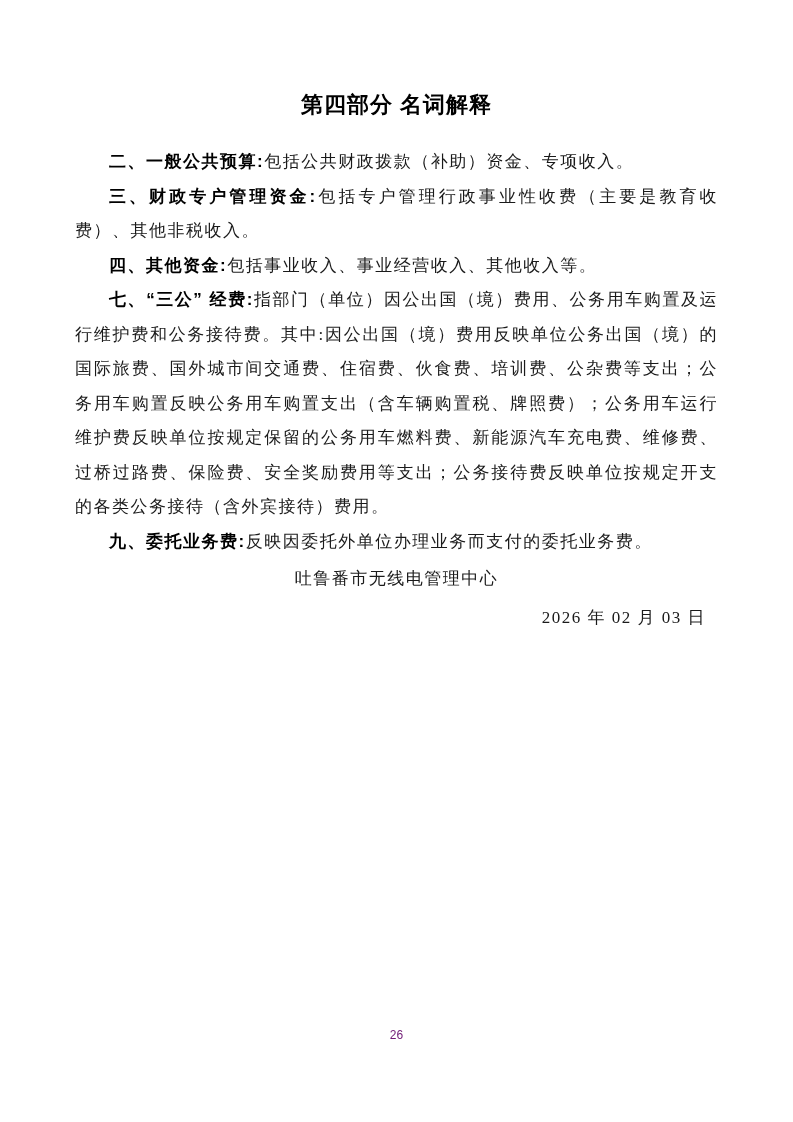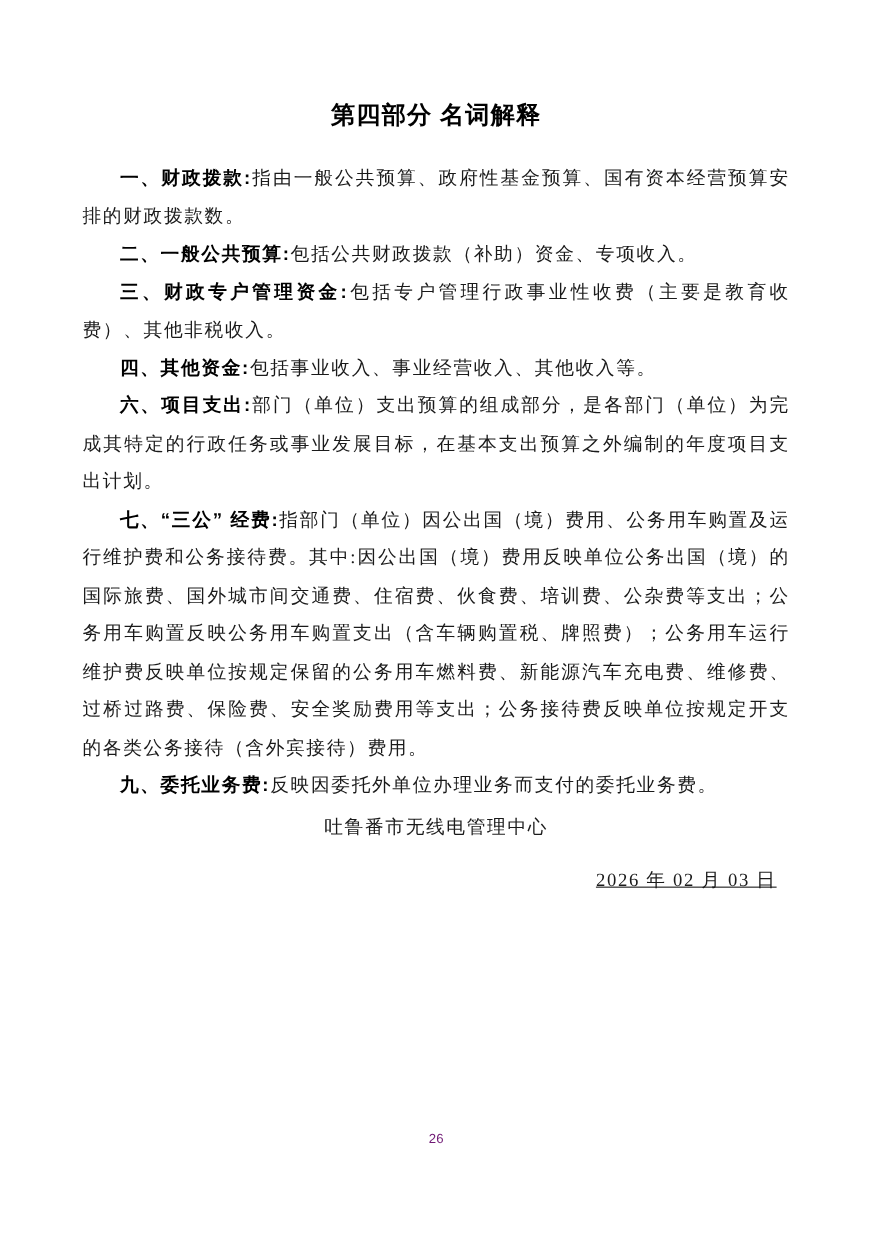--- a/index.html
+++ b/index.html
@@ -83,7 +83,6 @@
   <h1 class="doc-title">第四部分 名词解释</h1>
 
   <div class="terms">
-  <p class="term-para"><span class="term">一、财政拨款:</span><span class="definition">指由一般公共预算、政府性基金预算、国有资本经营预算安排的财政拨款数。</span></p>
 
   <p class="term-para"><span class="term">二、一般公共预算:</span><span class="definition">包括公共财政拨款（补助）资金、专项收入。</span></p>
 

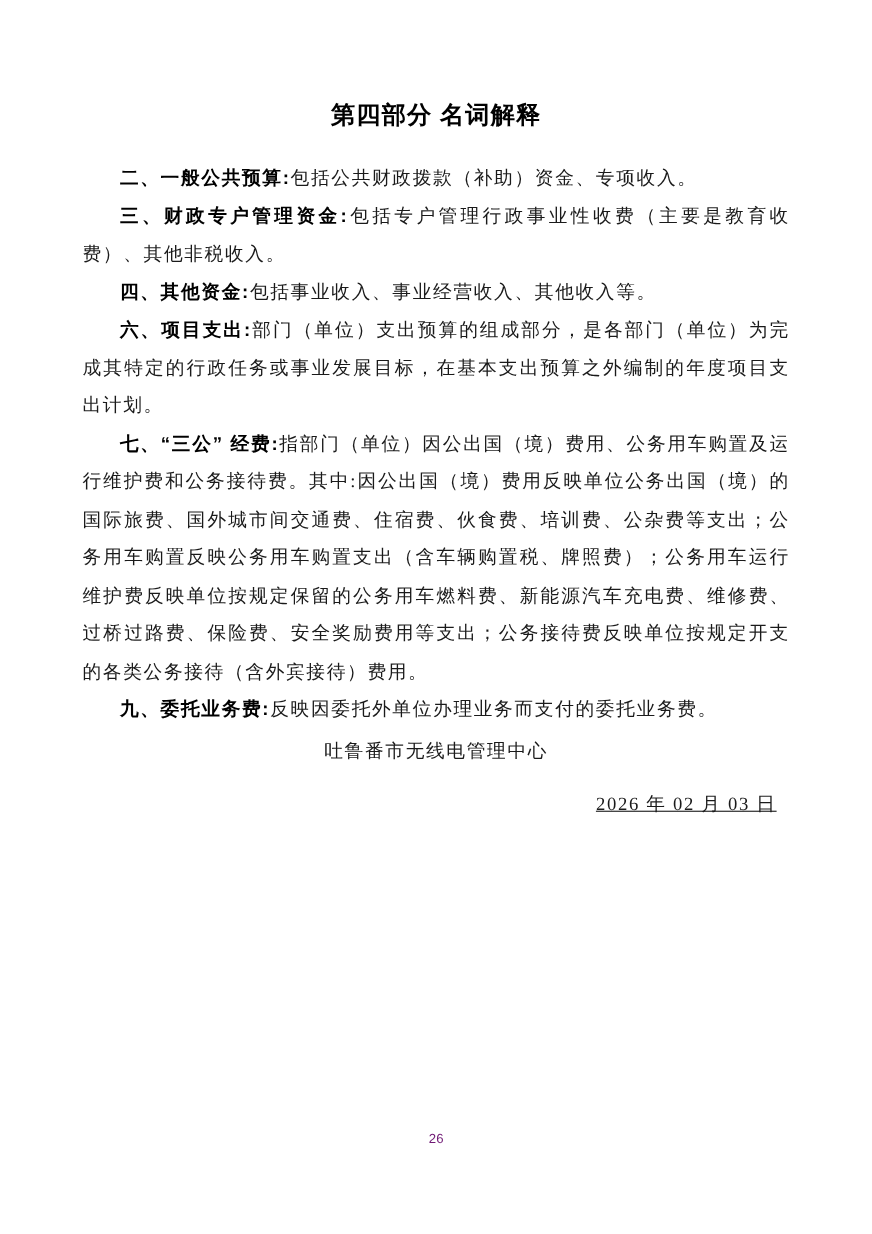--- a/index.html
+++ b/index.html
@@ -91,7 +91,6 @@
   <p class="term-para"><span class="term">四、其他资金:</span><span class="definition">包括事业收入、事业经营收入、其他收入等。</span></p>
 
 
-  <p class="term-para"><span class="term">六、项目支出:</span><span class="definition">部门（单位）支出预算的组成部分，是各部门（单位）为完成其特定的行政任务或事业发展目标，在基本支出预算之外编制的年度项目支出计划。</span></p>
 
   <p class="term-para"><span class="term">七、“三公” 经费:</span><span class="definition">指部门（单位）因公出国（境）费用、公务用车购置及运行维护费和公务接待费。其中:因公出国（境）费用反映单位公务出国（境）的国际旅费、国外城市间交通费、住宿费、伙食费、培训费、公杂费等支出；公务用车购置反映公务用车购置支出（含车辆购置税、牌照费）；公务用车运行维护费反映单位按规定保留的公务用车燃料费、新能源汽车充电费、维修费、过桥过路费、保险费、安全奖励费用等支出；公务接待费反映单位按规定开支的各类公务接待（含外宾接待）费用。</span></p>
 

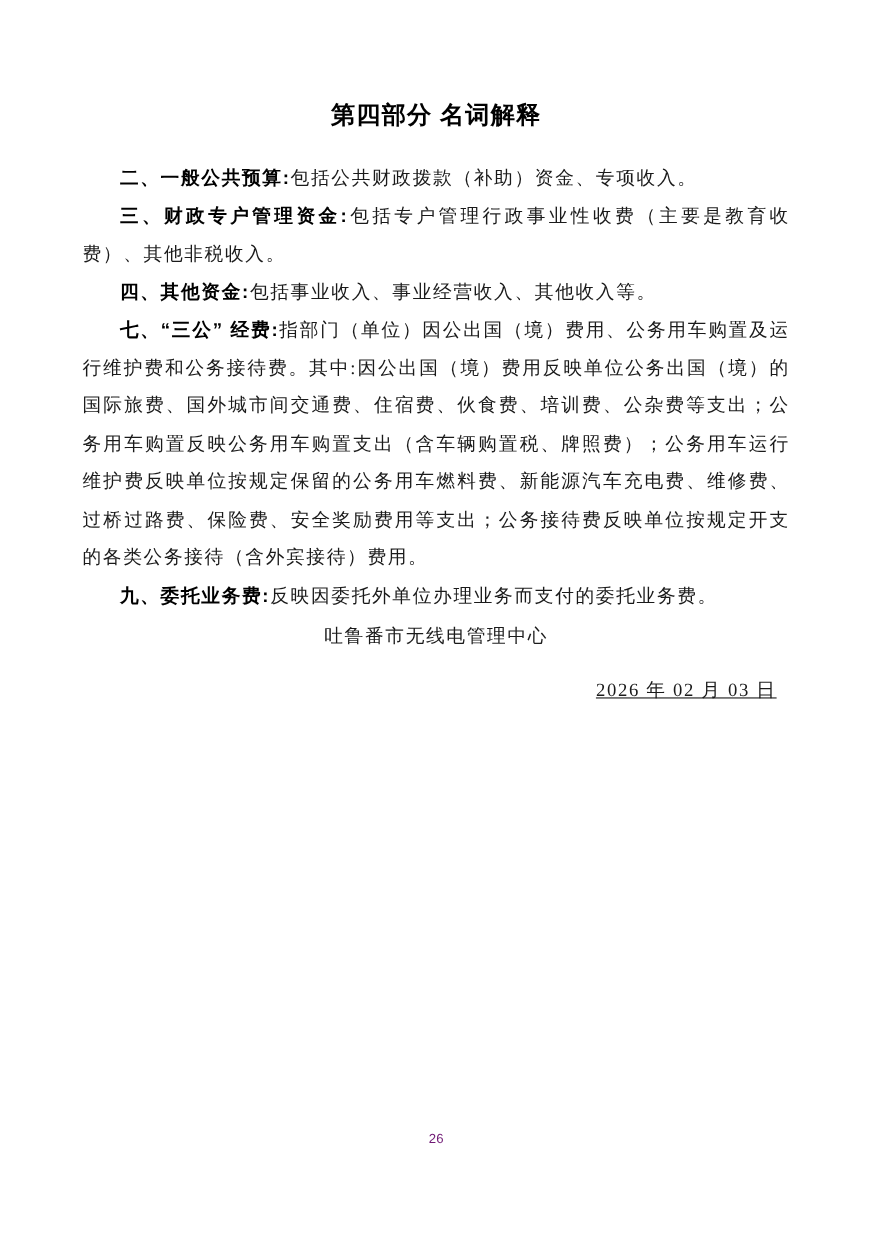--- a/index.html
+++ b/index.html
@@ -61,9 +61,8 @@
     letter-spacing: 1.5px;
     text-align: right;
     padding-right: 12px;
-    margin-top: 14px;
+    margin-top: 4px;
     color: #1a1a1a;
-    text-decoration: underline;
   }
   .page-number {
     position: absolute;

